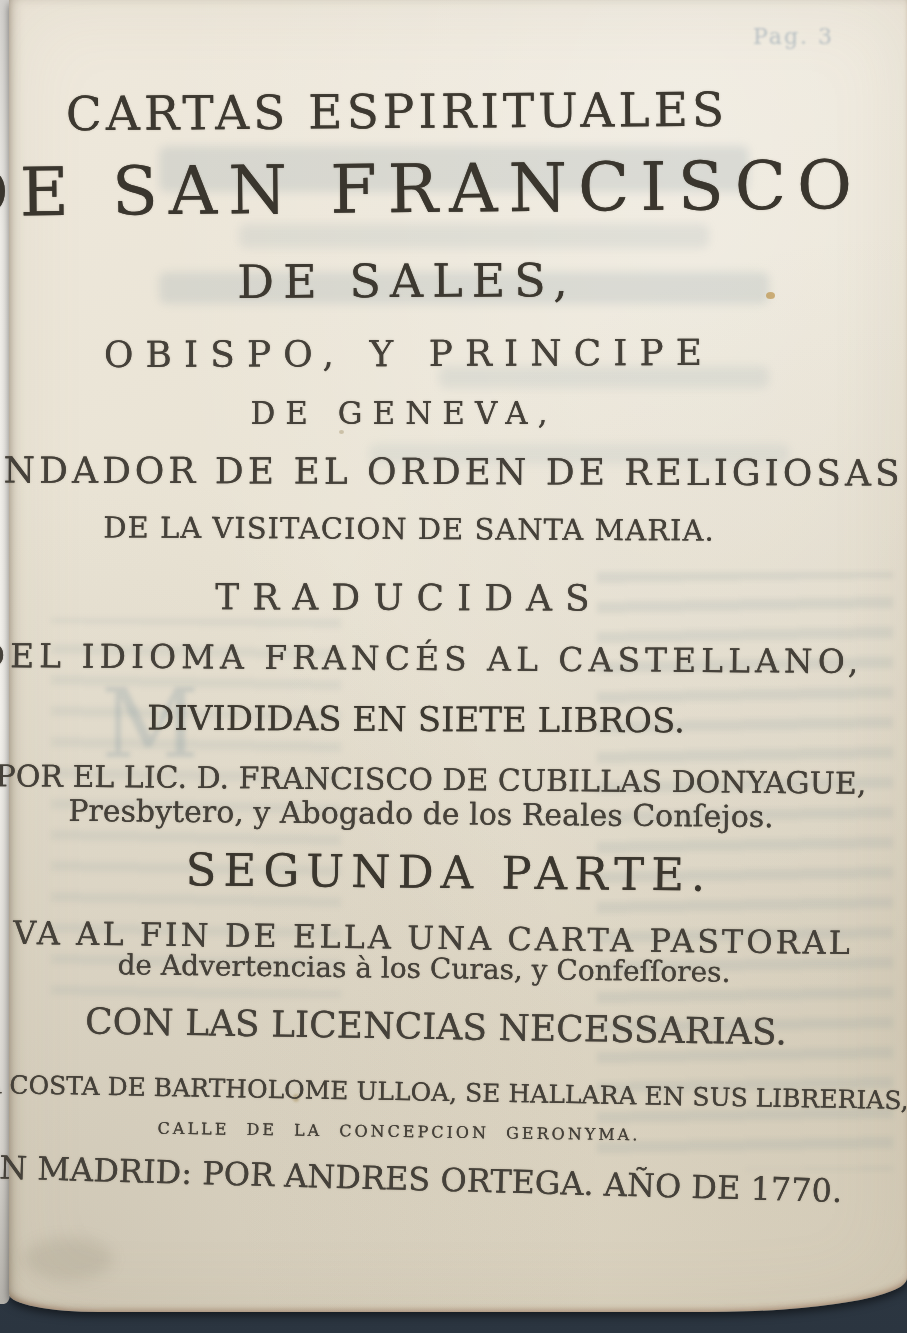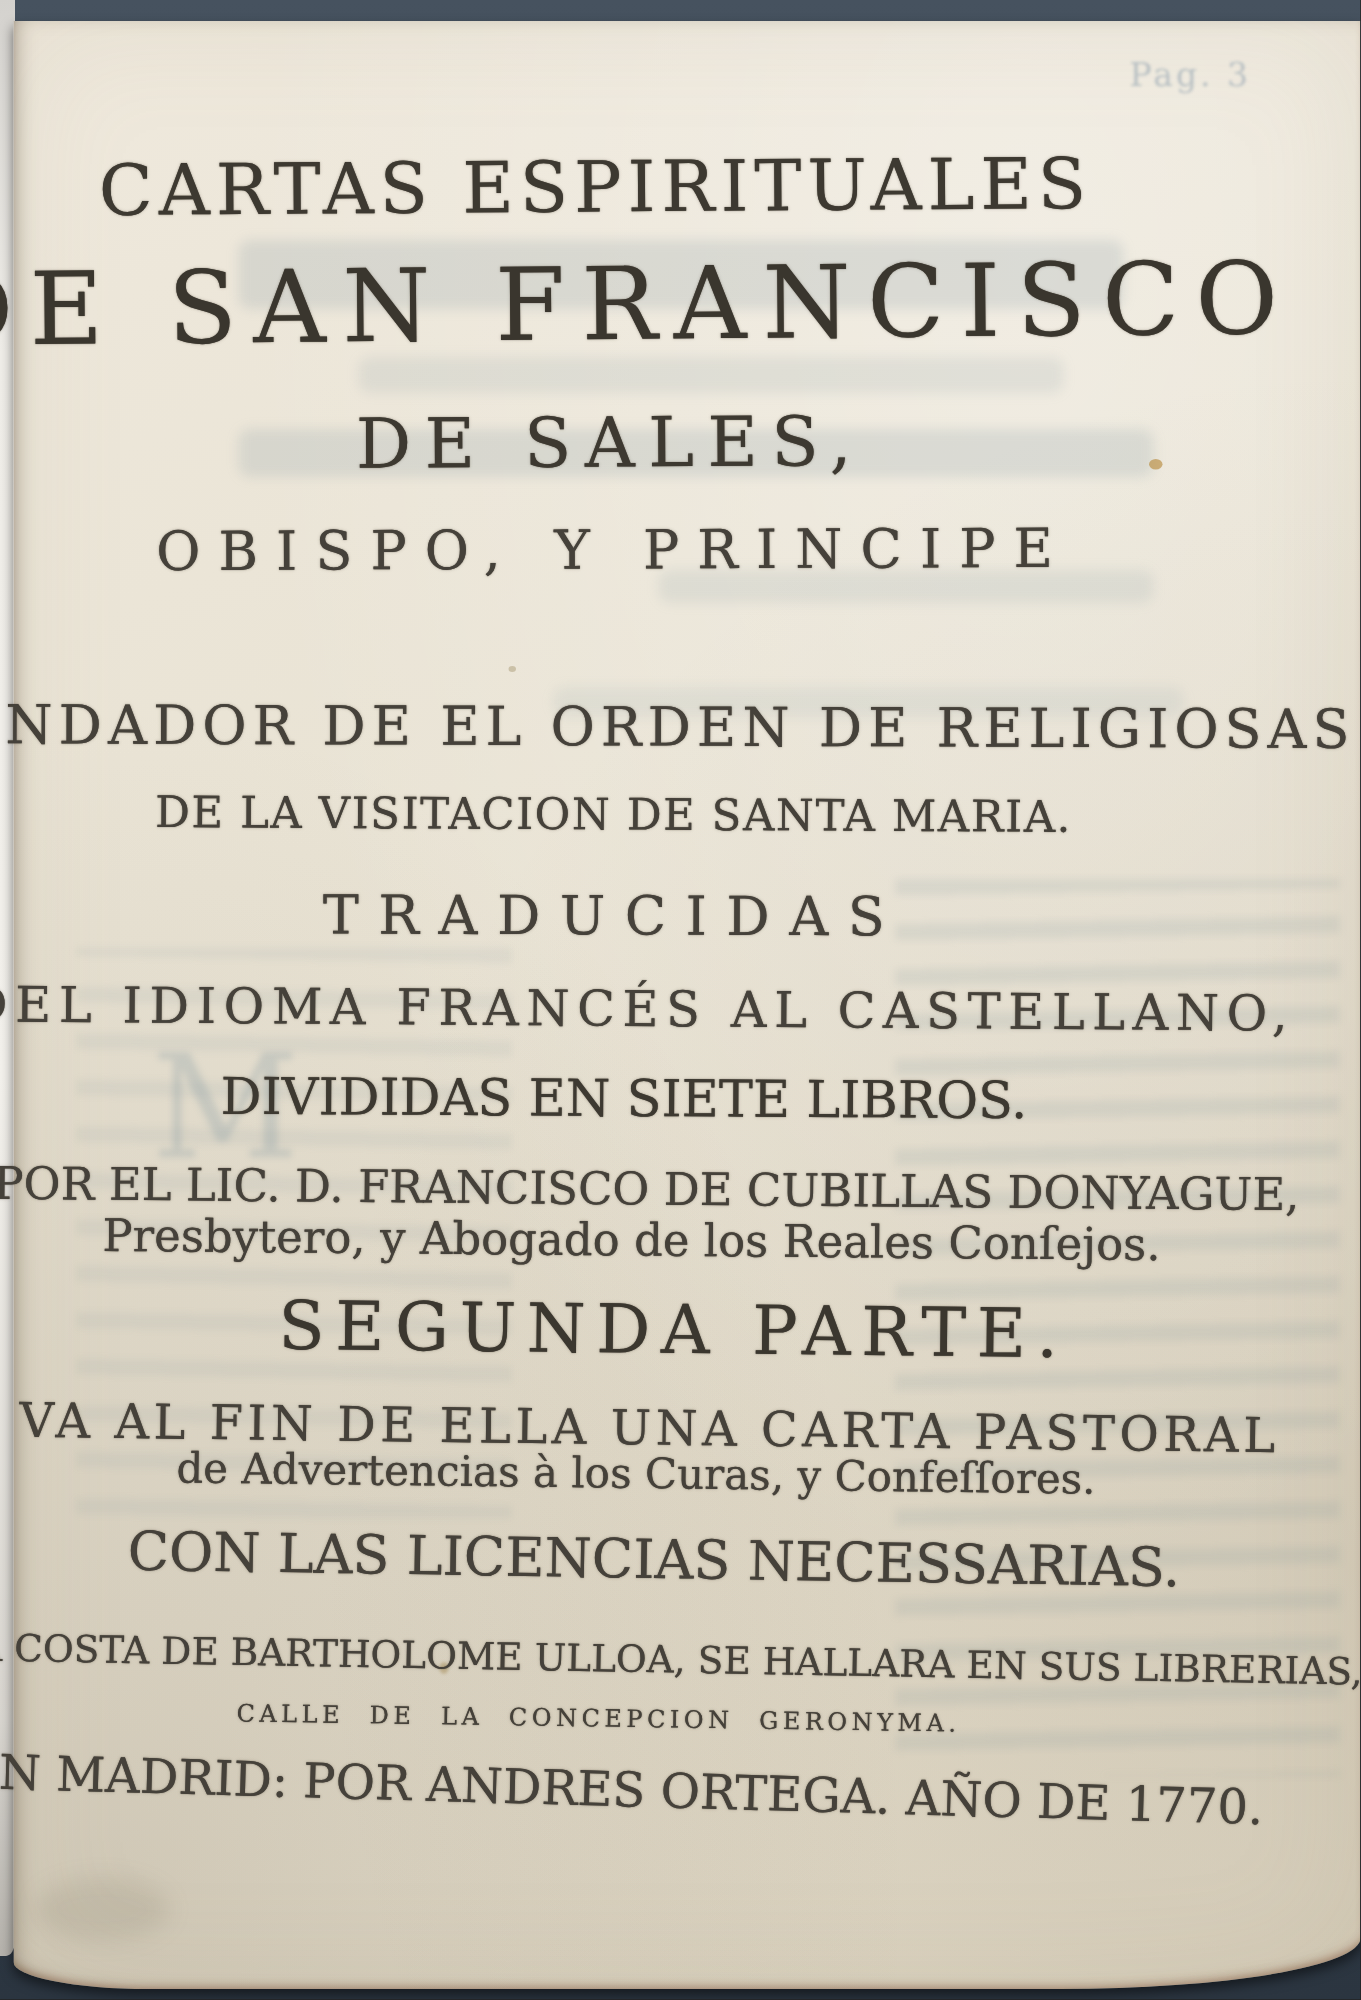--- a/index.html
+++ b/index.html
@@ -31,7 +31,6 @@
       inset 0 -4px 6px -3px rgba(120,60,30,0.45),
       inset 0 0 80px rgba(160,140,105,0.12),
       0 4px 8px rgba(0,0,0,0.5);
-    margin-top: 14px;
   }
   
   .ln{

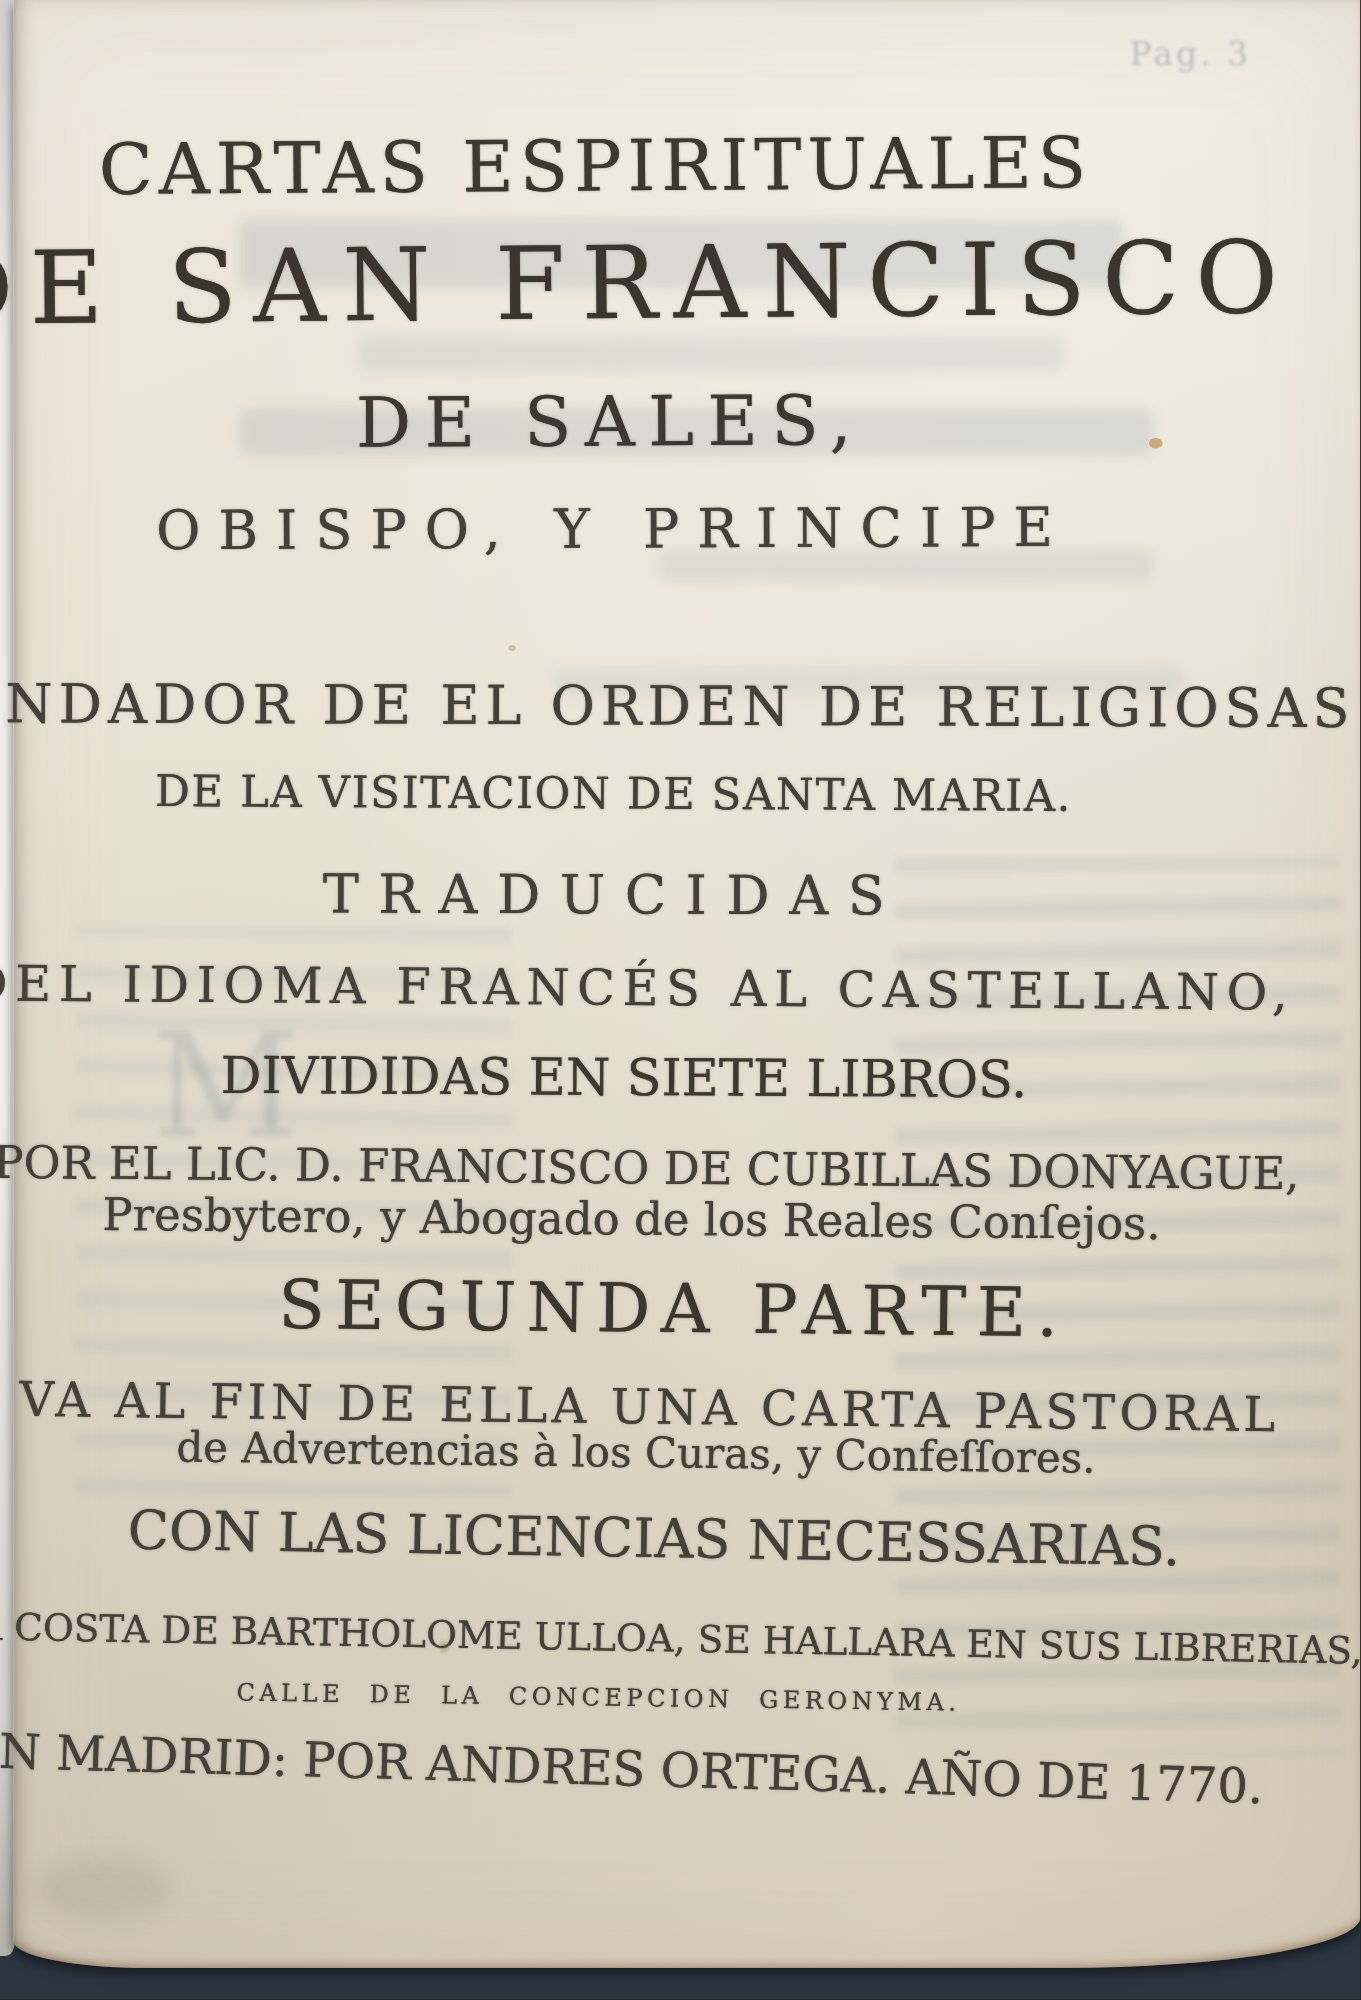--- a/index.html
+++ b/index.html
@@ -107,6 +107,7 @@
     <div class="ln l-title2">DE SAN FRANCISCO</div>
     <div class="ln l-title3">DE SALES,</div>
     <div class="ln l-sub1">OBISPO, Y PRINCIPE</div>
+    <div class="ln l-sub2">DE GENEVA,</div>
     <div class="ln l-sub3">FUNDADOR DE EL ORDEN DE RELIGIOSAS</div>
     <div class="ln l-sub4">DE LA VISITACION DE SANTA MARIA.</div>
     <div class="ln l-trans1">TRADUCIDAS</div>

